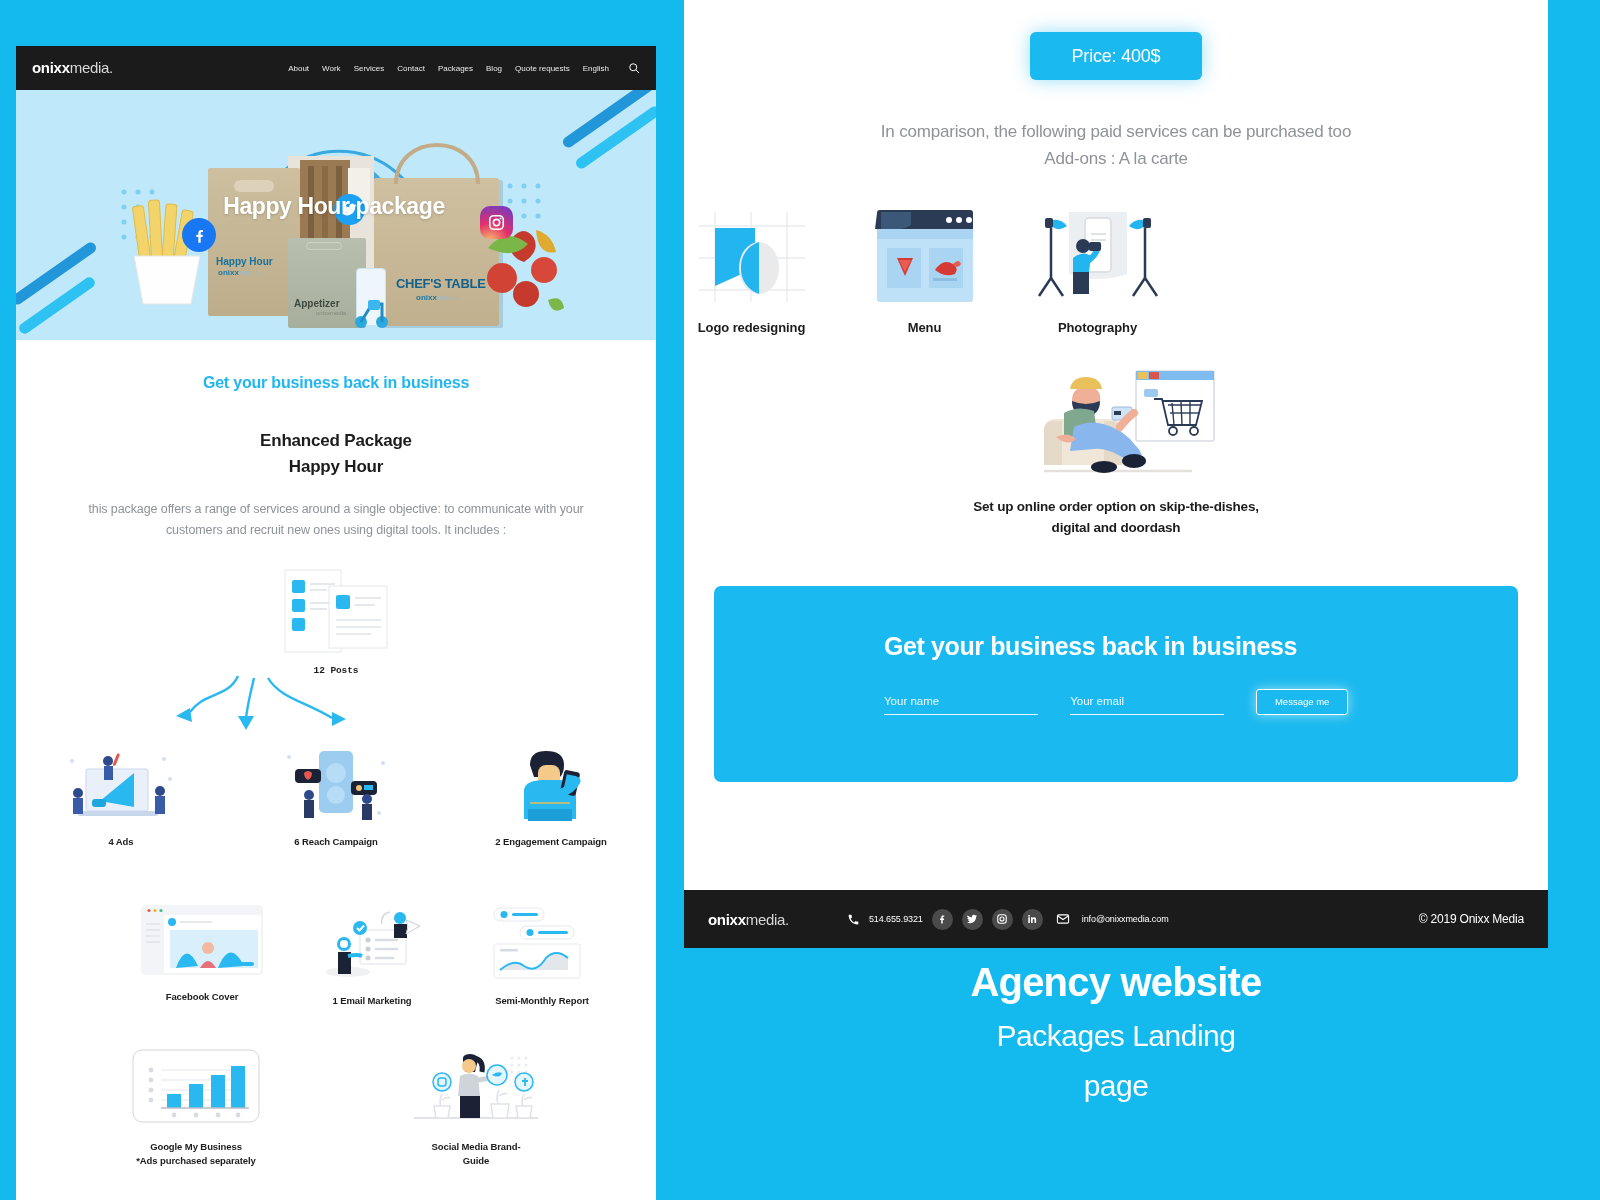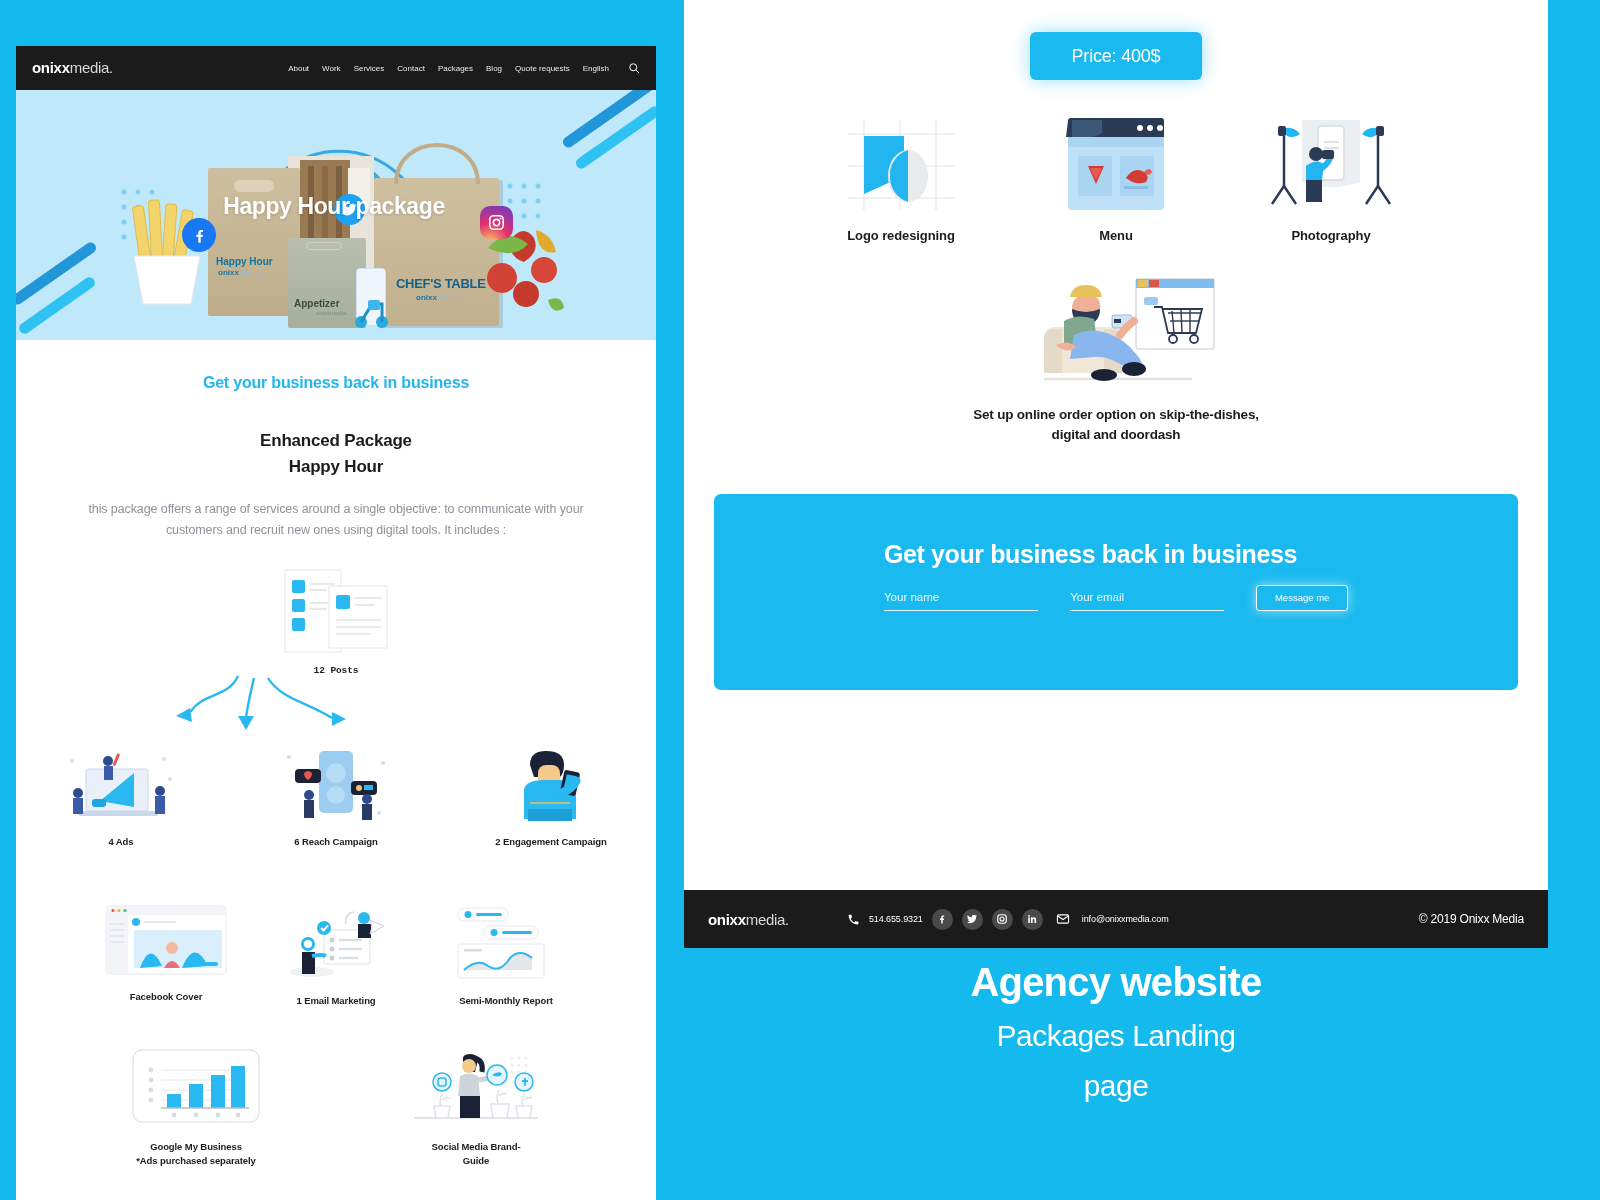--- a/index.html
+++ b/index.html
@@ -527,6 +527,10 @@
 
     <button class="price-btn">Price: 400$</button>
 
+    <div class="addon-intro">
+      <div>In comparison, the following paid services can be purchased too</div>
+      <div>Add-ons : A la carte</div>
+    </div>
 
     <div class="addons">
       <div class="addon">

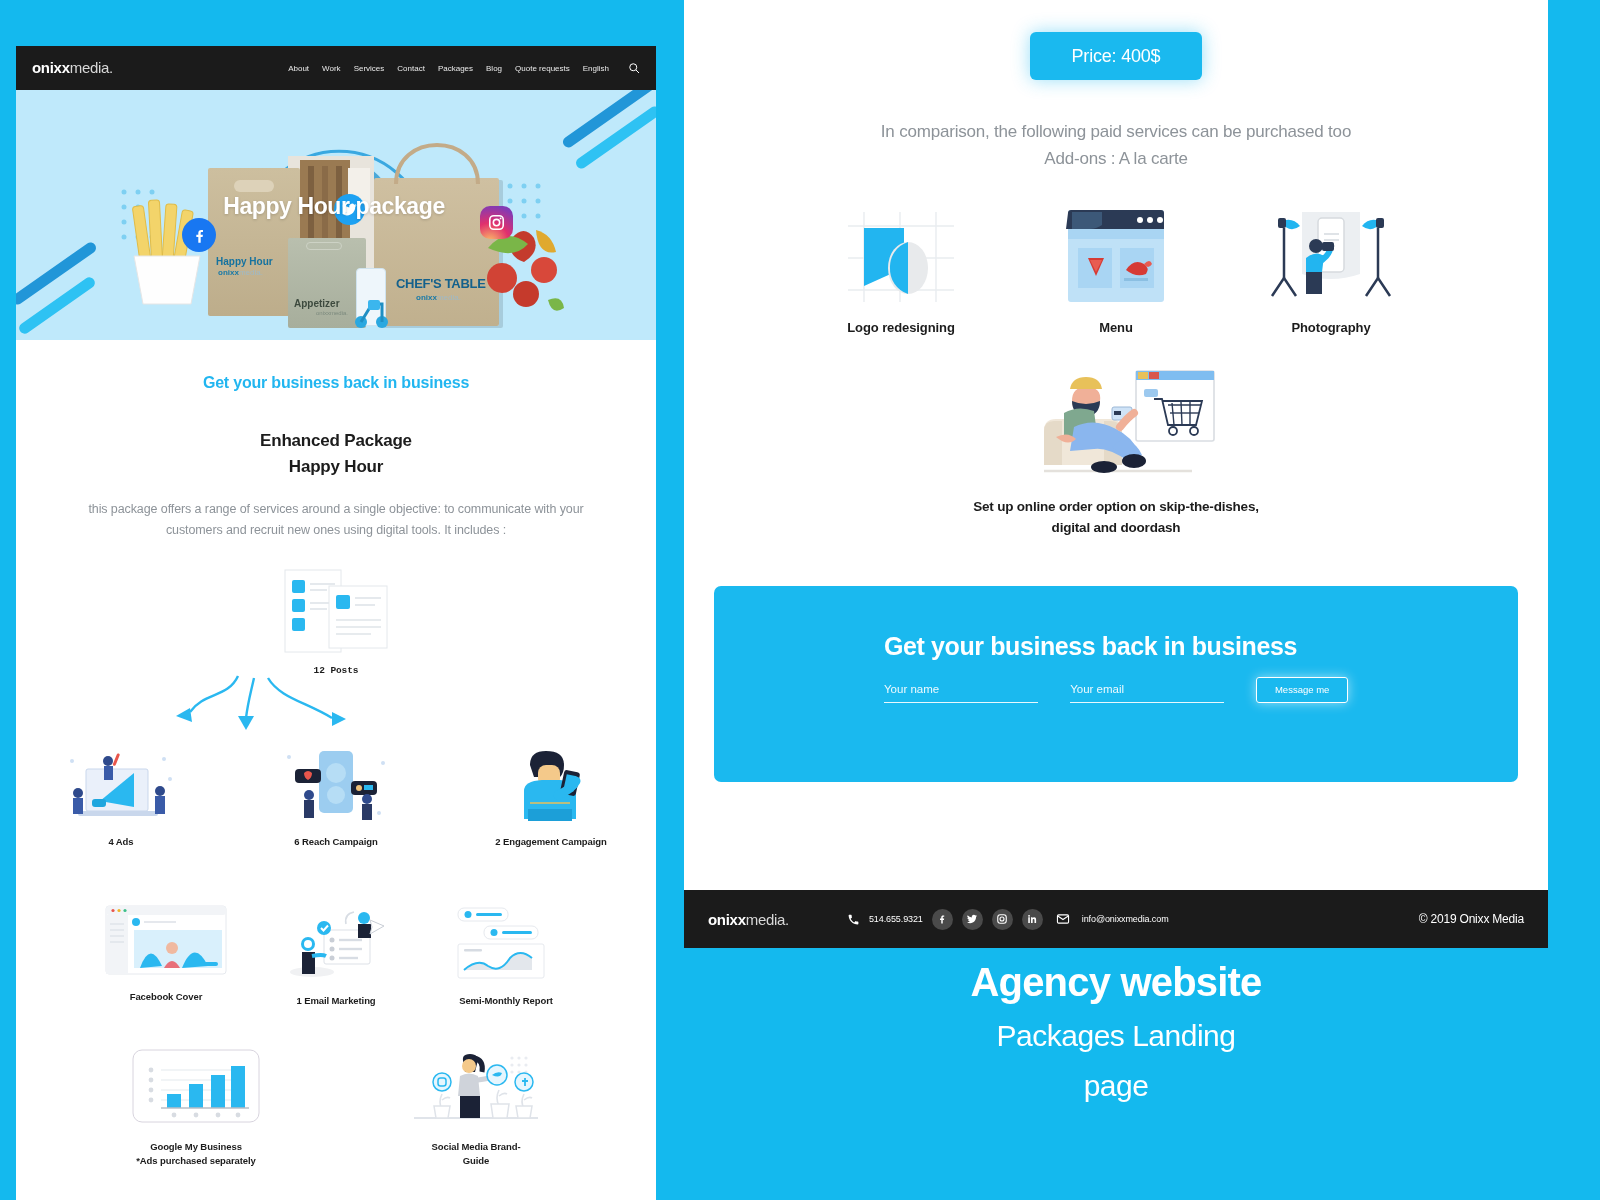--- a/index.html
+++ b/index.html
@@ -70,7 +70,7 @@
     box-shadow: 0 0 18px rgba(26,185,239,.45); cursor: pointer;
   }
   .addon-intro { margin-top: 38px; text-align: center; color: #8d9399; font-size: 17px; line-height: 1.6; letter-spacing: -0.2px; }
-  .addons { display: flex; justify-content: center; gap: 80px; margin-top: 34px; }
+  .addons { display: flex; gap: 38px; margin-top: 34px; }
   .addon { width: 135px; text-align: center; }
   .addon-art { height: 100px; display: flex; align-items: center; justify-content: center; }
   .addon-label { margin-top: 14px; font-size: 13px; font-weight: bold; color: #1c1c1c; letter-spacing: -0.1px; }

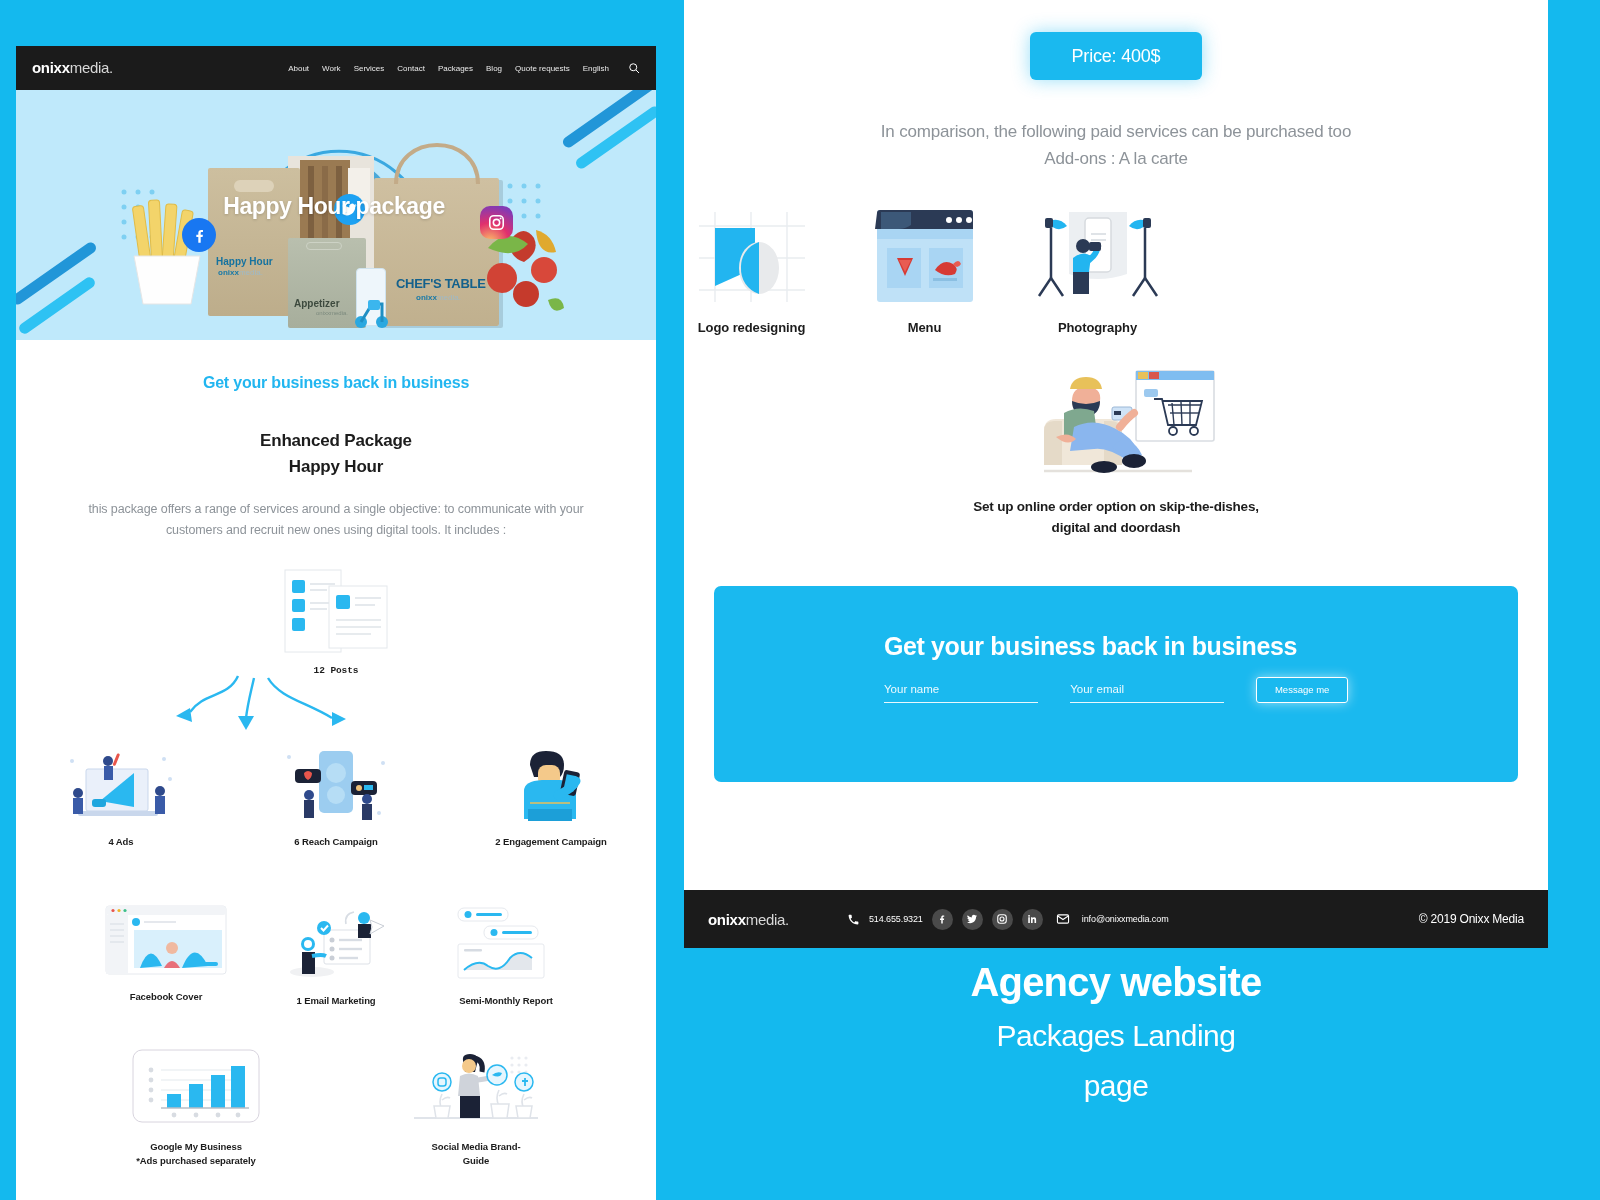--- a/index.html
+++ b/index.html
@@ -83,7 +83,7 @@
     background: #1ab9ef; border-radius: 7px; padding: 46px 170px 0;
   }
   .cta-title { color: #fff; font-size: 25px; font-weight: bold; letter-spacing: -0.4px; }
-  .cta-form { margin-top: 16px; display: flex; align-items: flex-end; gap: 32px; }
+  .cta-form { margin-top: 28px; display: flex; align-items: flex-end; gap: 32px; }
   .field { width: 165px; }
   .field input {
     width: 100%; background: transparent; border: none;

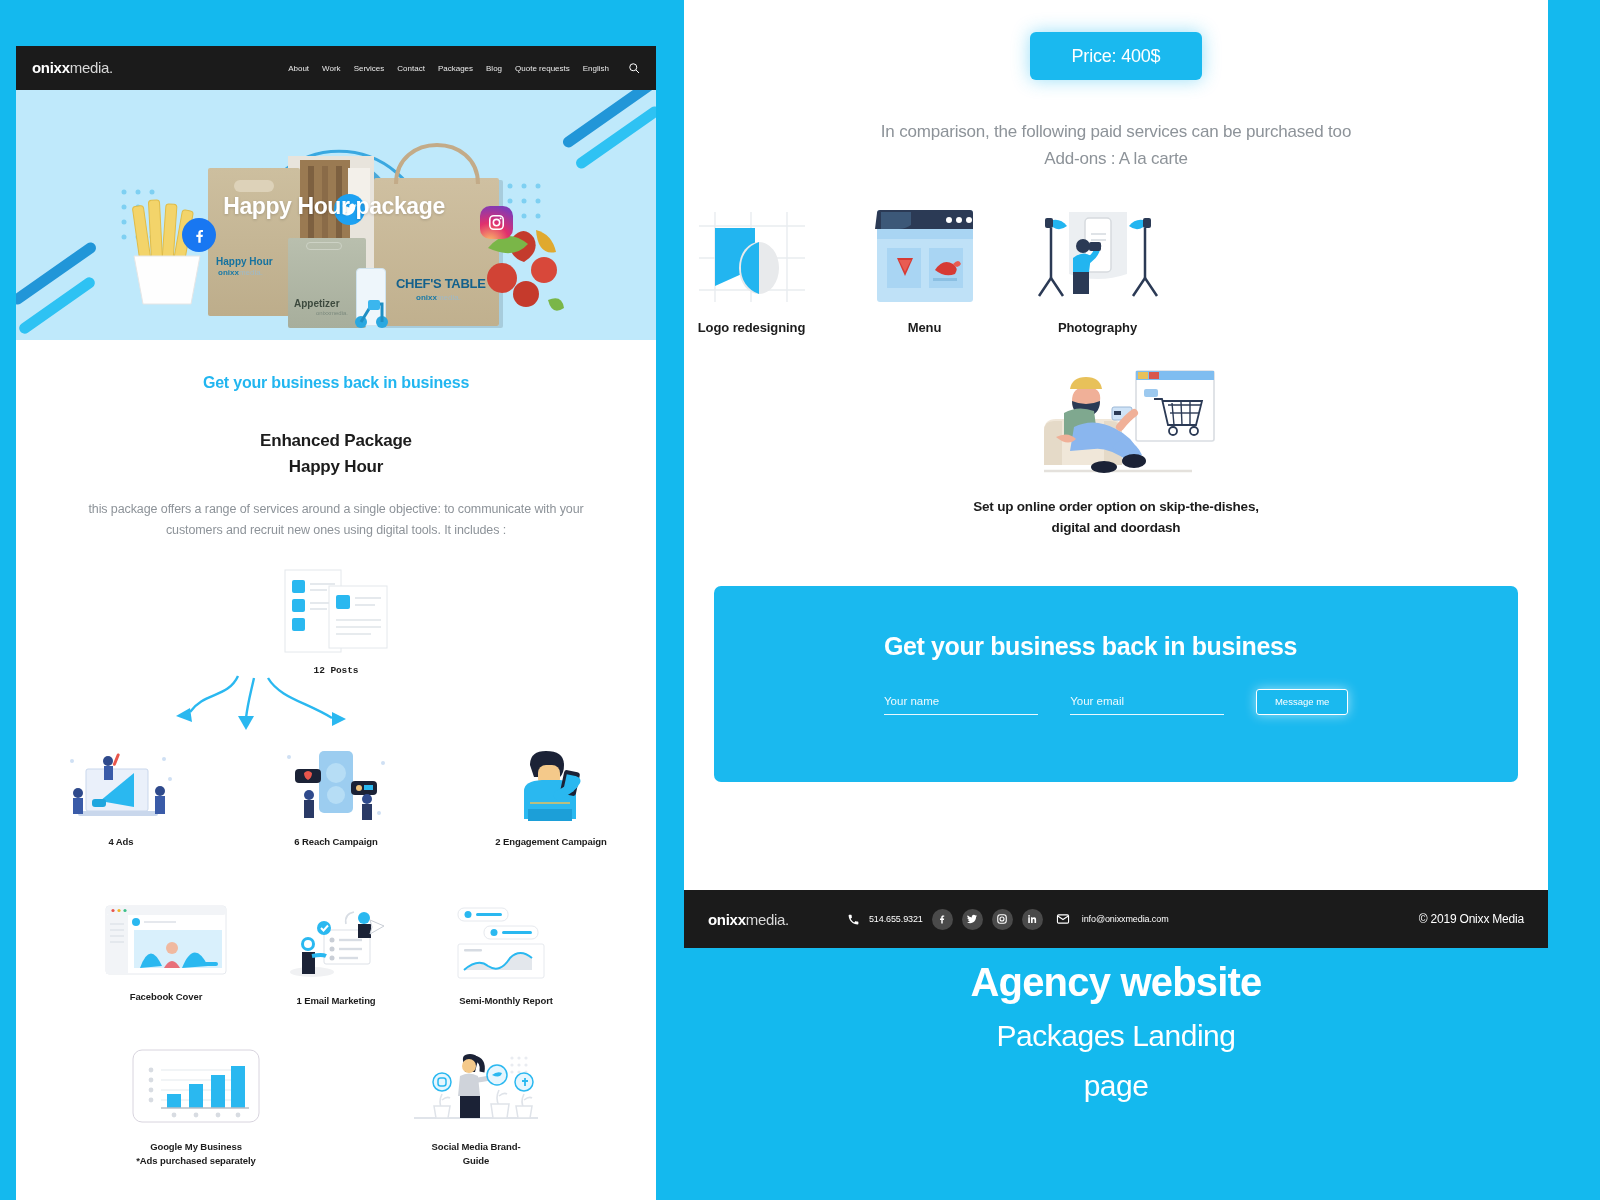--- a/index.html
+++ b/index.html
@@ -53,7 +53,7 @@
   .row3 { position: absolute; left: 20px; right: 20px; top: 175px; display: flex; justify-content: space-between; }
   .row3 > div { width: 170px; text-align: center; }
 
-  .row-icons { display: flex; justify-content: center; padding: 0 44px; margin-top: 36px; }
+  .row-icons { display: flex; justify-content: flex-end; padding: 0 29px; margin-top: 36px; }
   .row-icons > div { width: 170px; text-align: center; }
   .row-icons2 { display: flex; justify-content: center; gap: 90px; padding: 0 44px; margin-top: 40px; }
   .row-icons2 > div { width: 190px; text-align: center; }

